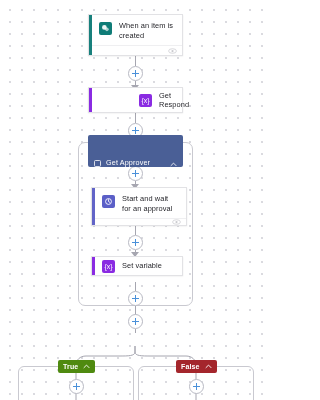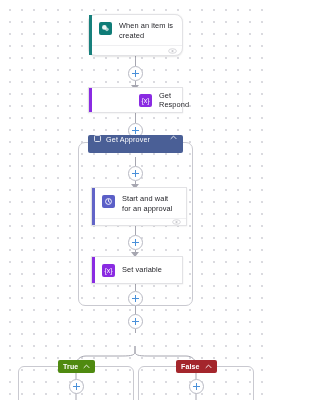--- a/index.html
+++ b/index.html
@@ -208,7 +208,7 @@
   <div class="plus" style="top:314px;"></div>
   <div class="conn" style="top:329px;height:4px;"></div>
 
-  <div class="card" style="left:88px;top:14px;width:95px;height:42px;border-radius:8px;">
+  <div class="card" style="left:88px;top:14px;width:95px;height:42px;">
     <span class="accent" style="background:#18807c;"></span>
     <div class="card-main">
       <span class="card-icon" style="background:#0f7c77;">

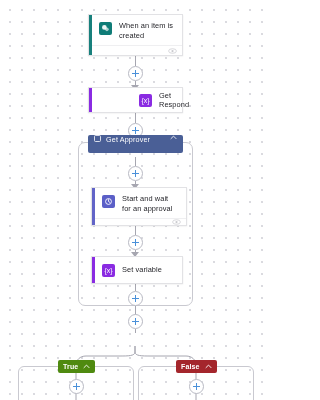--- a/index.html
+++ b/index.html
@@ -120,10 +120,10 @@
   }
   .scope-header {
     position: absolute;
-    height: 18px;
+    height: 32px;
     border-radius: 2px;
     display: flex;
-    align-items: flex-start;
+    align-items: flex-end;
     padding: 0 6px;
     box-sizing: border-box;
     z-index: 6;

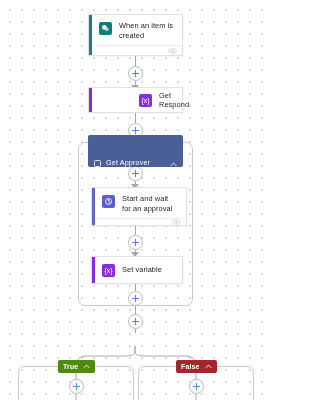--- a/index.html
+++ b/index.html
@@ -267,7 +267,7 @@
     </div>
   </div>
 
-  <div class="card" style="left:91px;top:256px;width:92px;height:28px;">
+  <div class="card" style="left:91px;top:256px;width:92px;height:20px;">
     <span class="accent" style="background:#8a2be2;"></span>
     <div class="card-main" style="align-items:center;padding-top:0;padding-bottom:0;">
       <span class="card-icon" style="background:#8a2be2;margin-top:0;">

